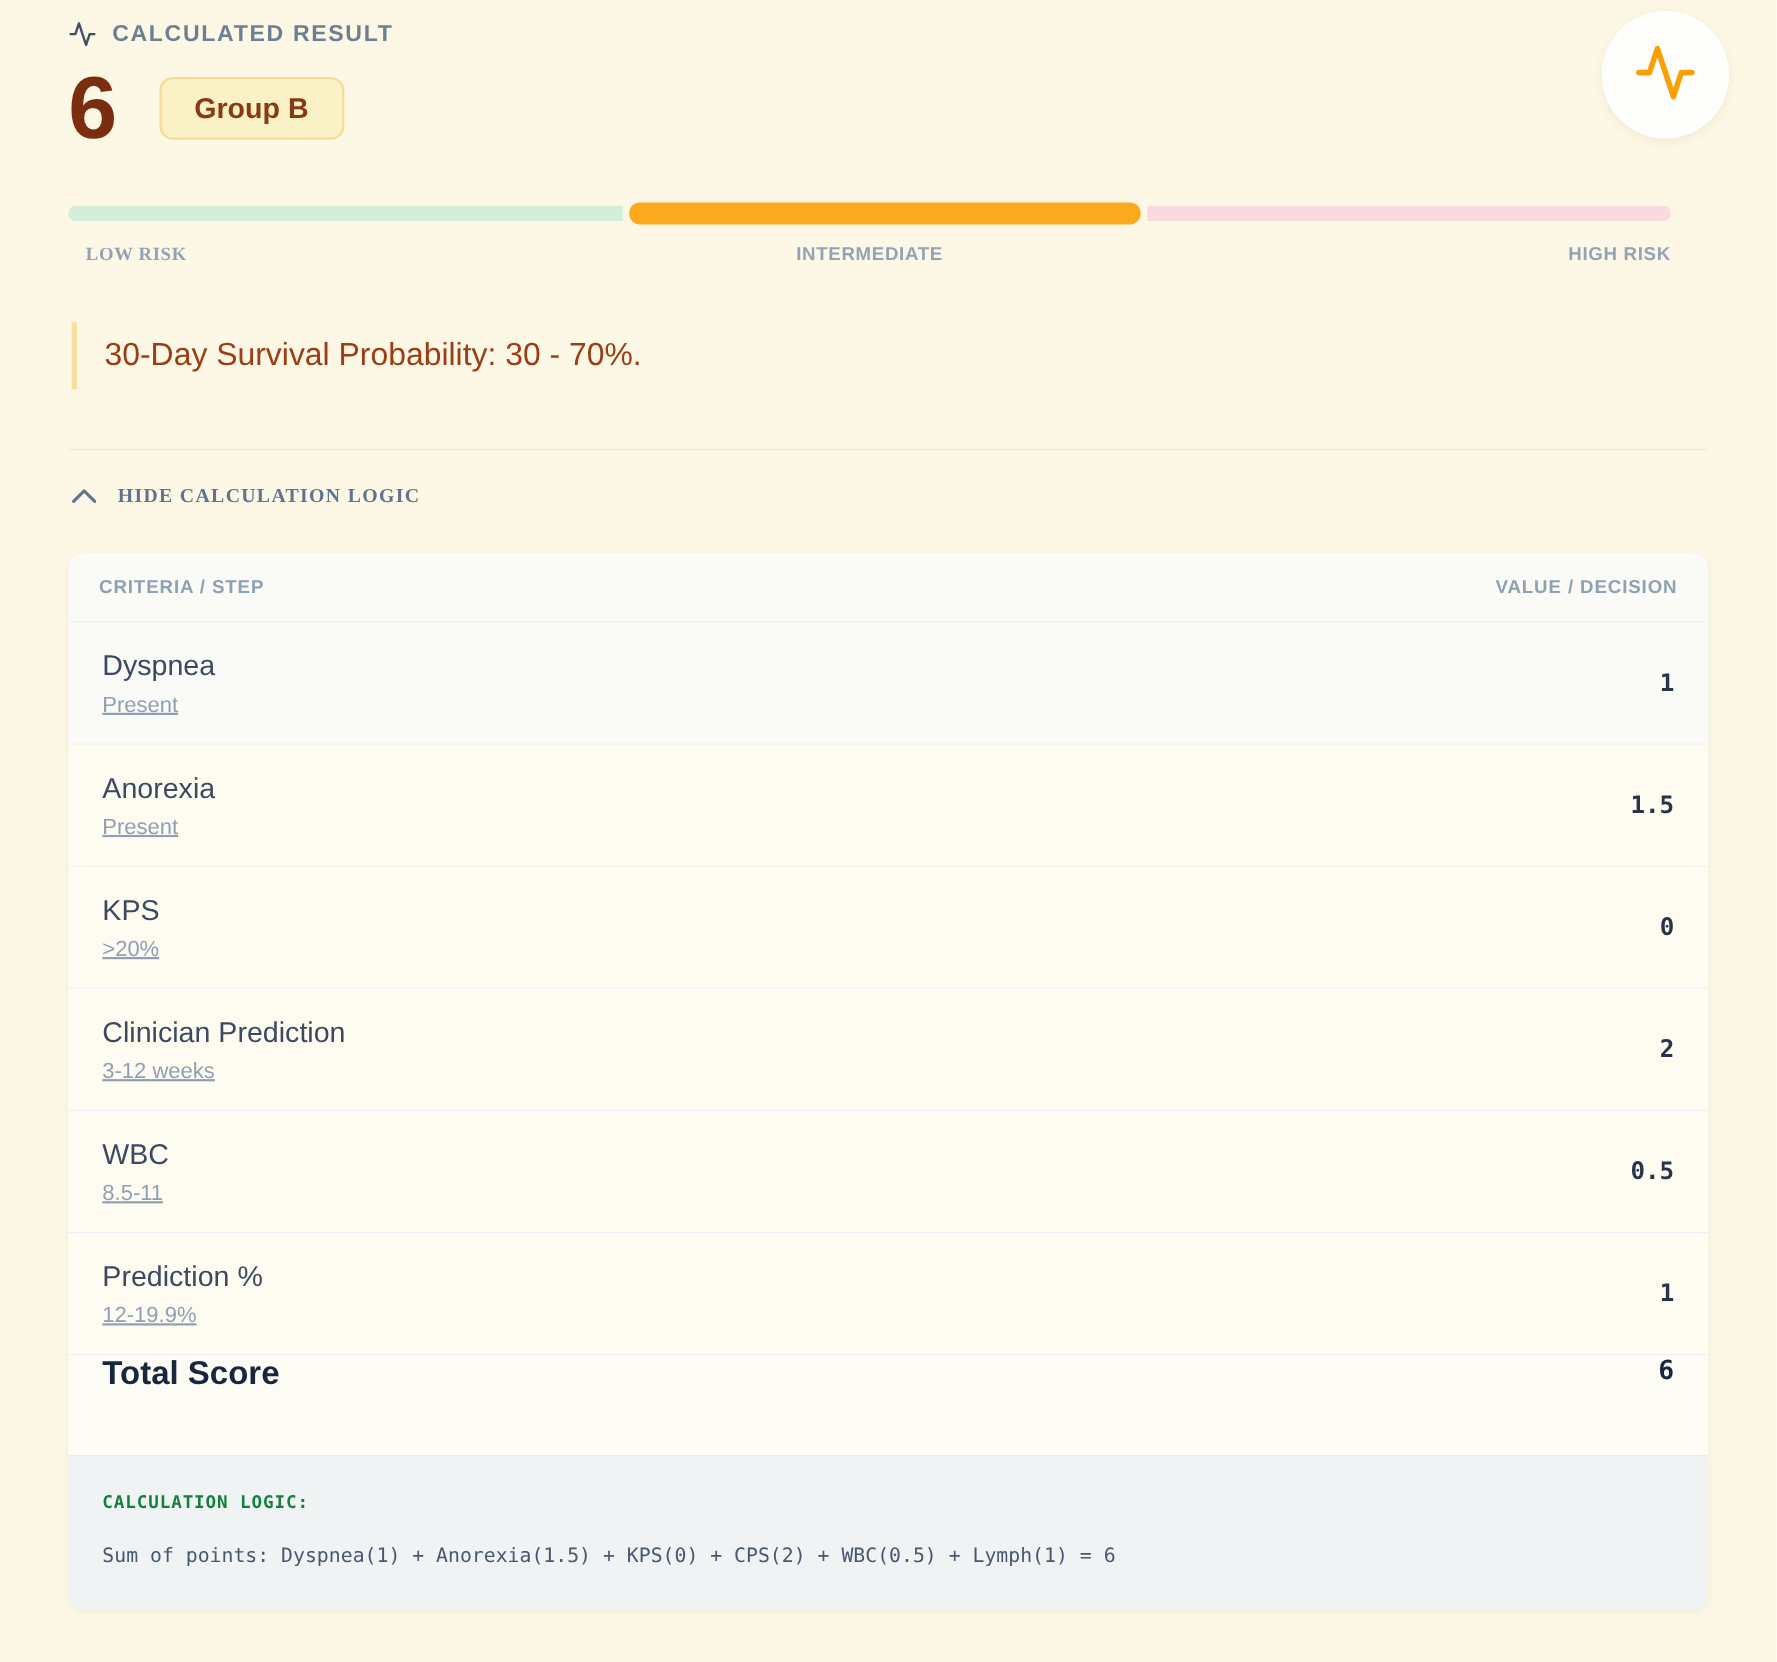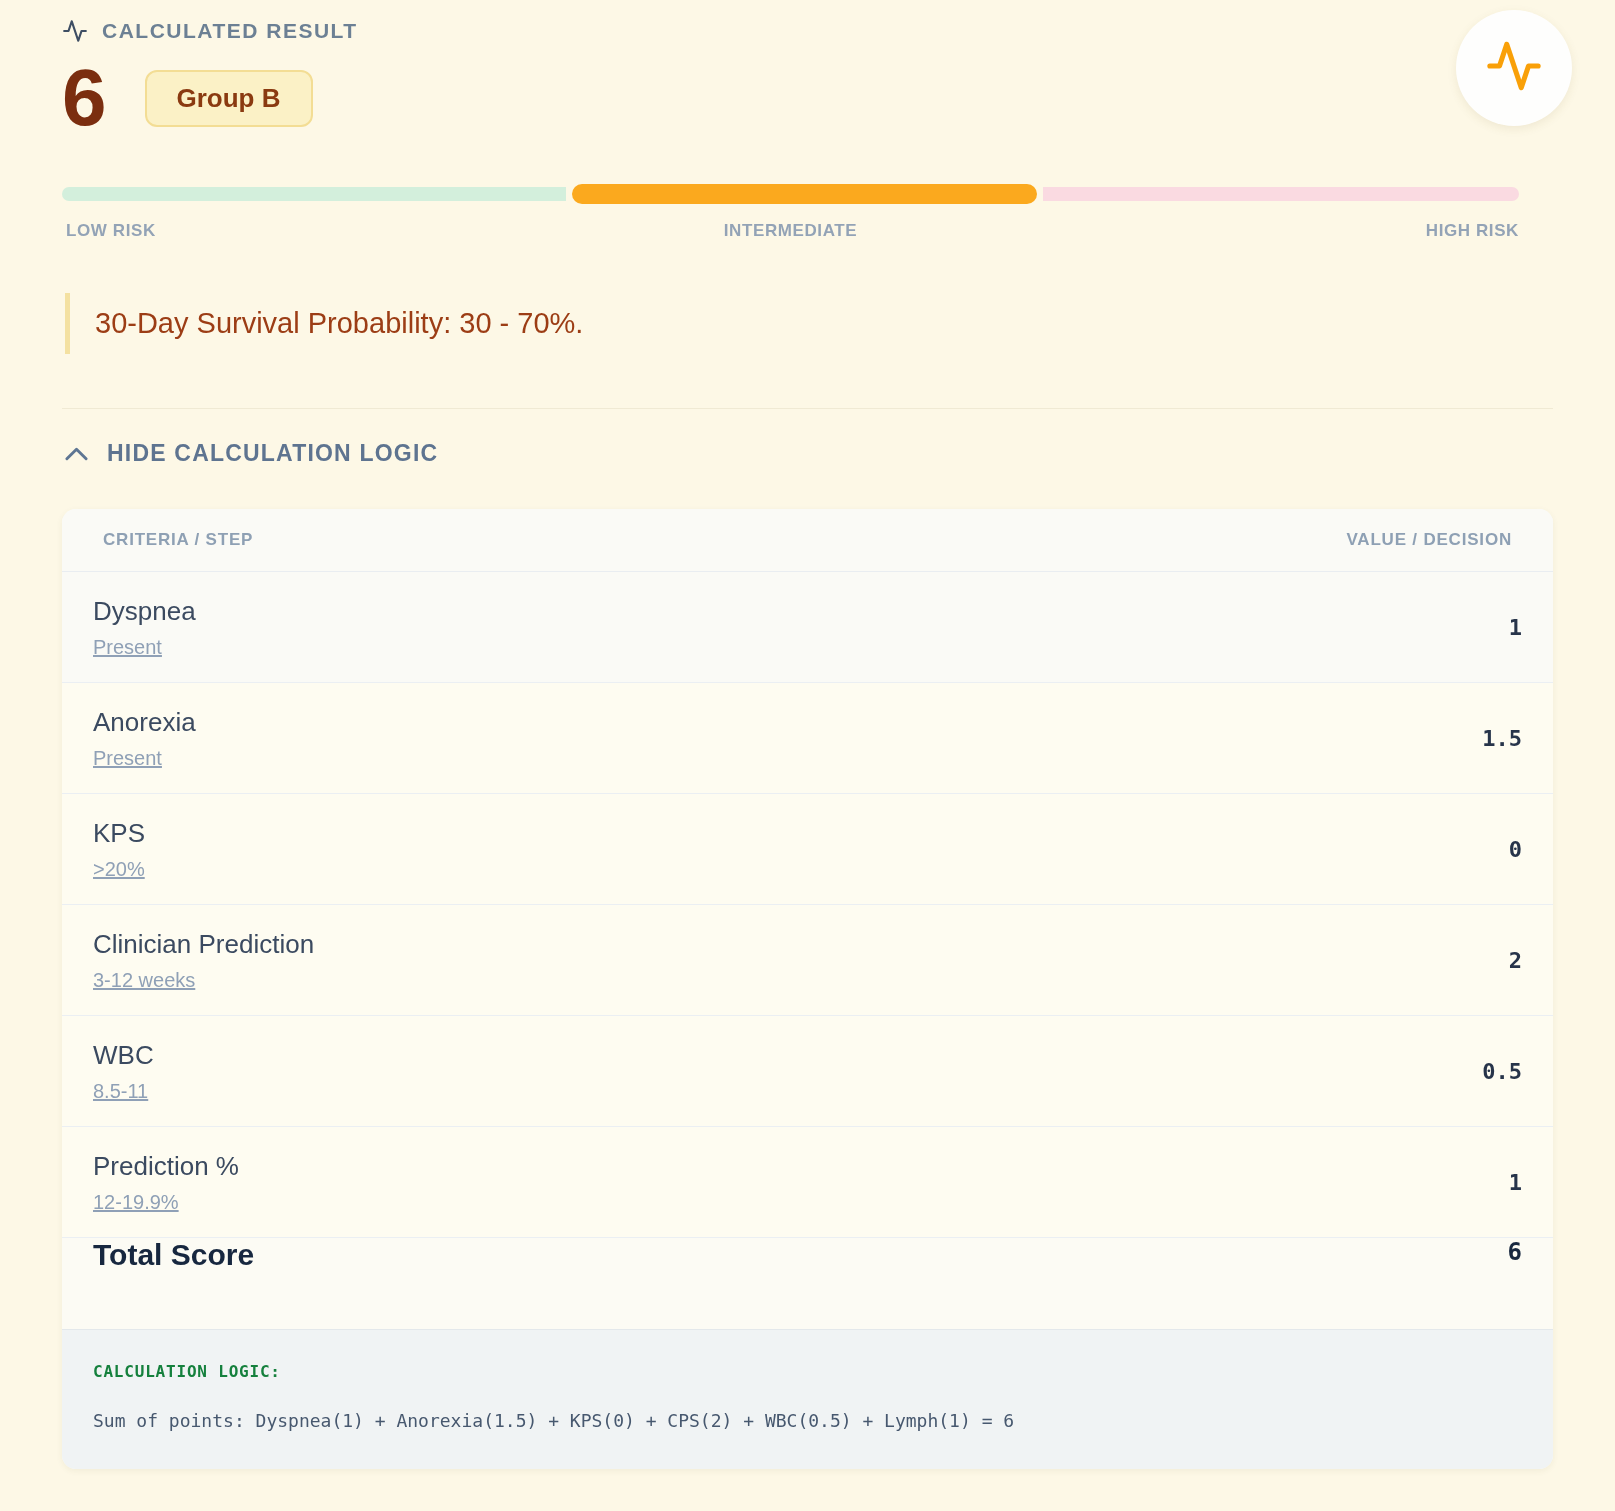--- a/index.html
+++ b/index.html
@@ -49,7 +49,7 @@
     font-size: 17px; font-weight: bold; color: #93A3B6; letter-spacing: 0.6px;
     position: absolute; top: 0; white-space: nowrap;
   }
-  .ml-left { left: 4px; }
+  .ml-left { left: 16px; font-family: Liberation Serif, serif; }
   .ml-center { left: 50%; transform: translateX(-50%); }
   .ml-right { right: 0; }
 

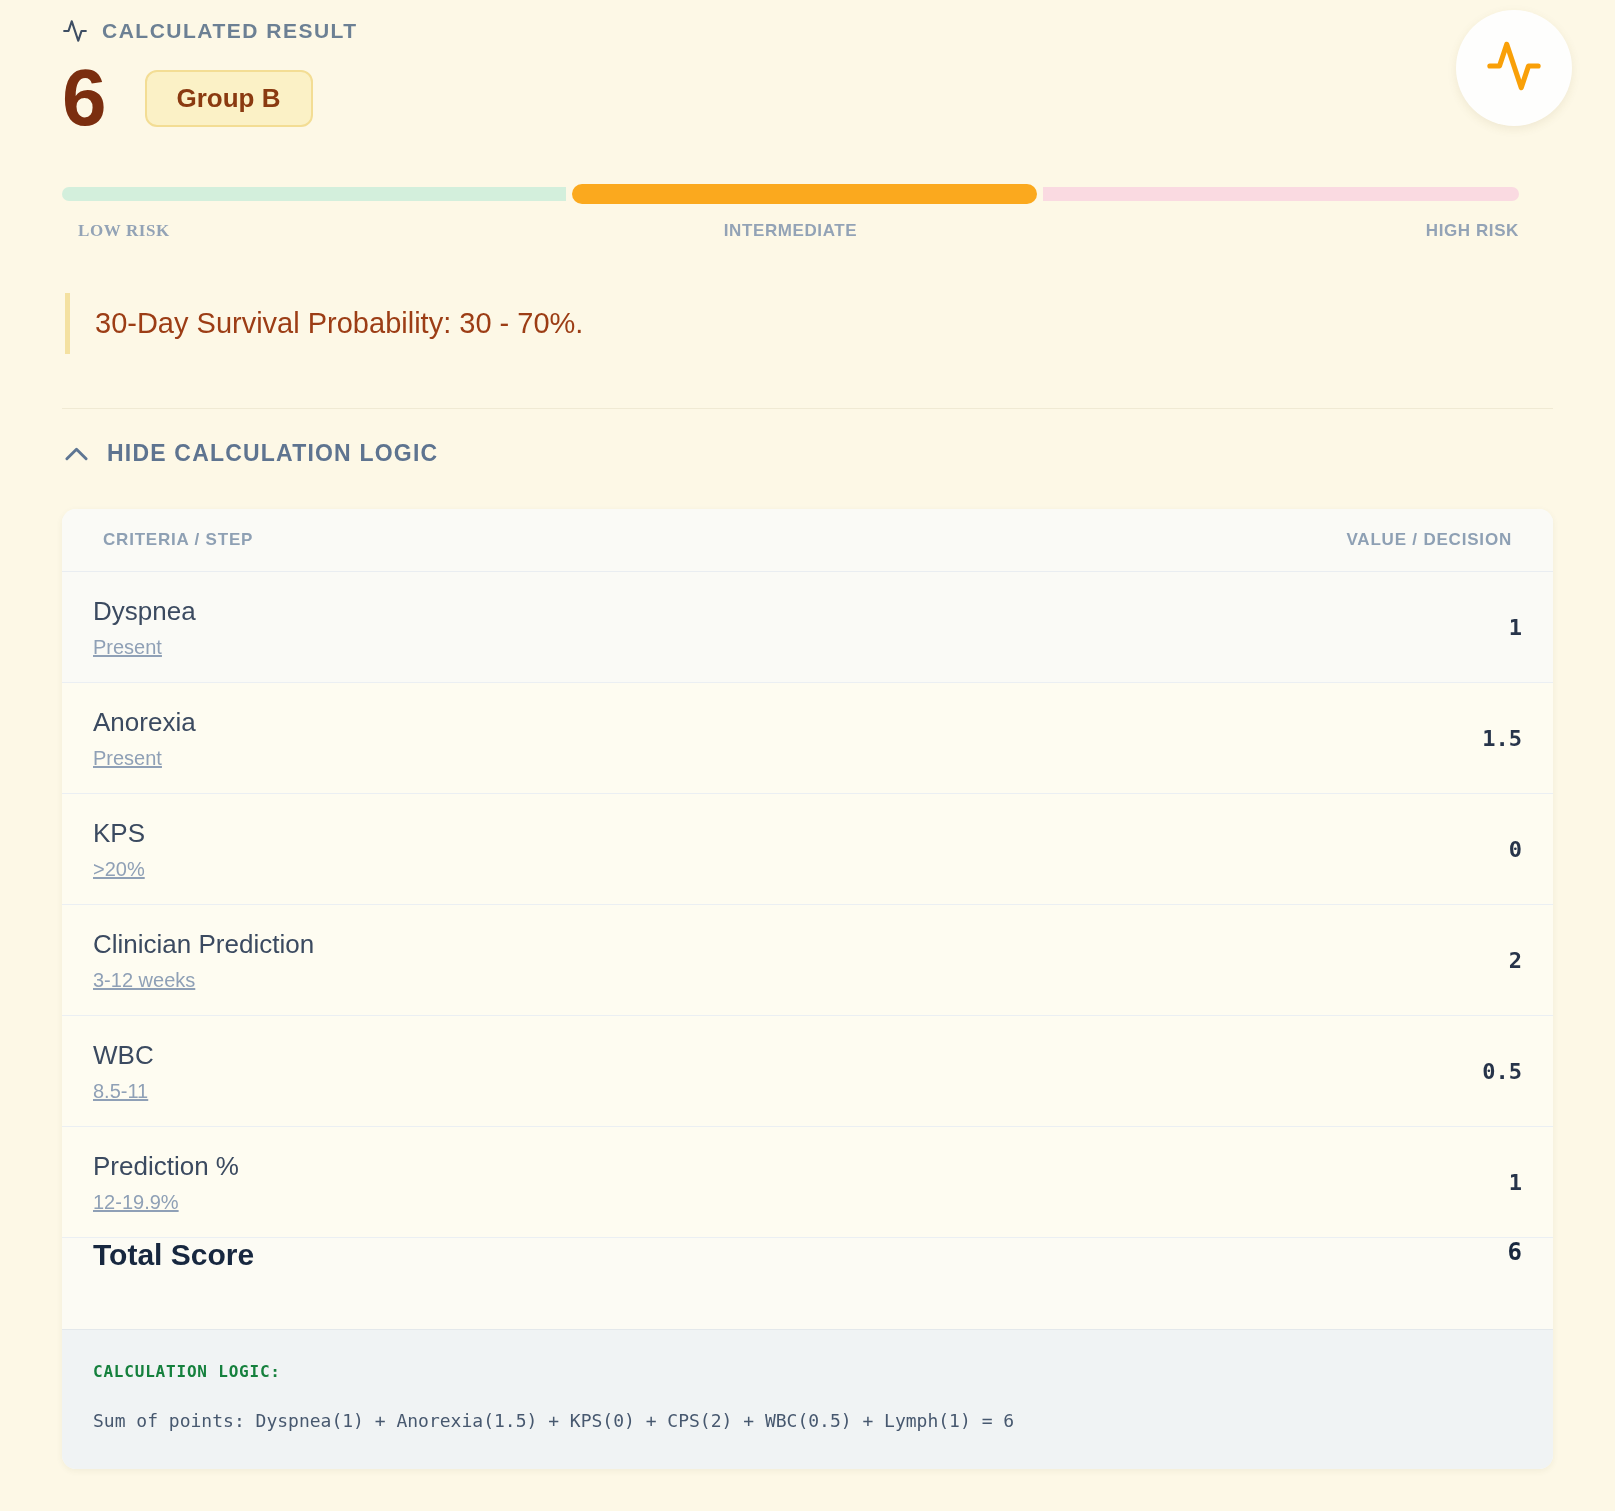--- a/index.html
+++ b/index.html
@@ -66,7 +66,7 @@
   .toggle { margin-top: 31px; display: flex; align-items: center; gap: 19px; cursor: pointer; }
   .toggle .chev { color: #5E7693; display: inline-flex; margin-left: 3px; }
   .toggle-label {
-    font-size: 23px; font-weight: bold; color: #5E7490; letter-spacing: 1.2px;
+    font-size: 18px; font-weight: bold; color: #5E7490; letter-spacing: 1.2px; font-family: Liberation Serif, serif;
   }
 
   

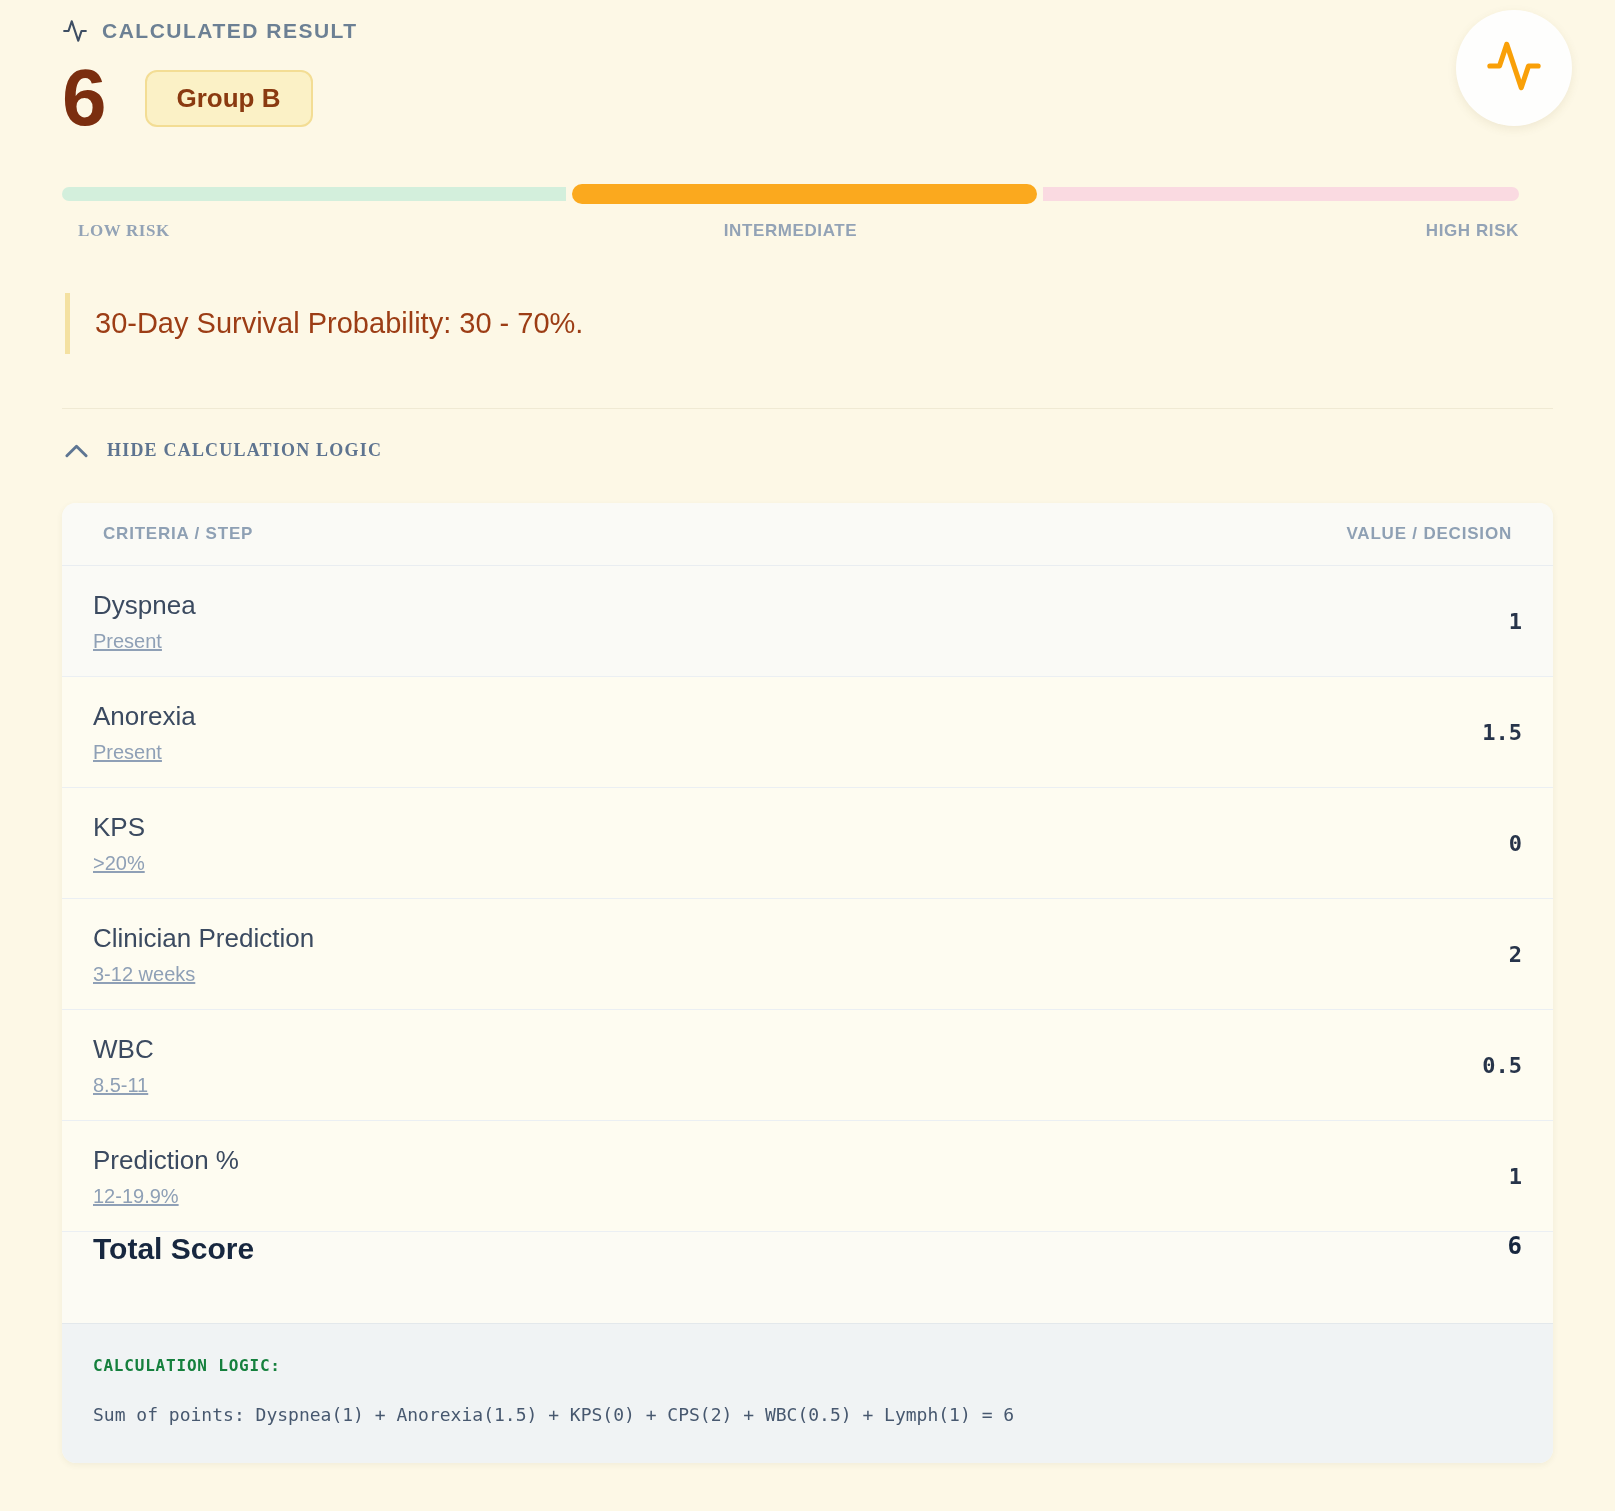--- a/index.html
+++ b/index.html
@@ -76,7 +76,7 @@
   }
   .card-head {
     display: flex; justify-content: space-between; align-items: center;
-    padding: 21px 41px; background: #FAFAF6;
+    padding: 21px 28px; background: #FAFAF6;
     border-bottom: 1px solid #E9EDF1;
   }
   .col-label {

